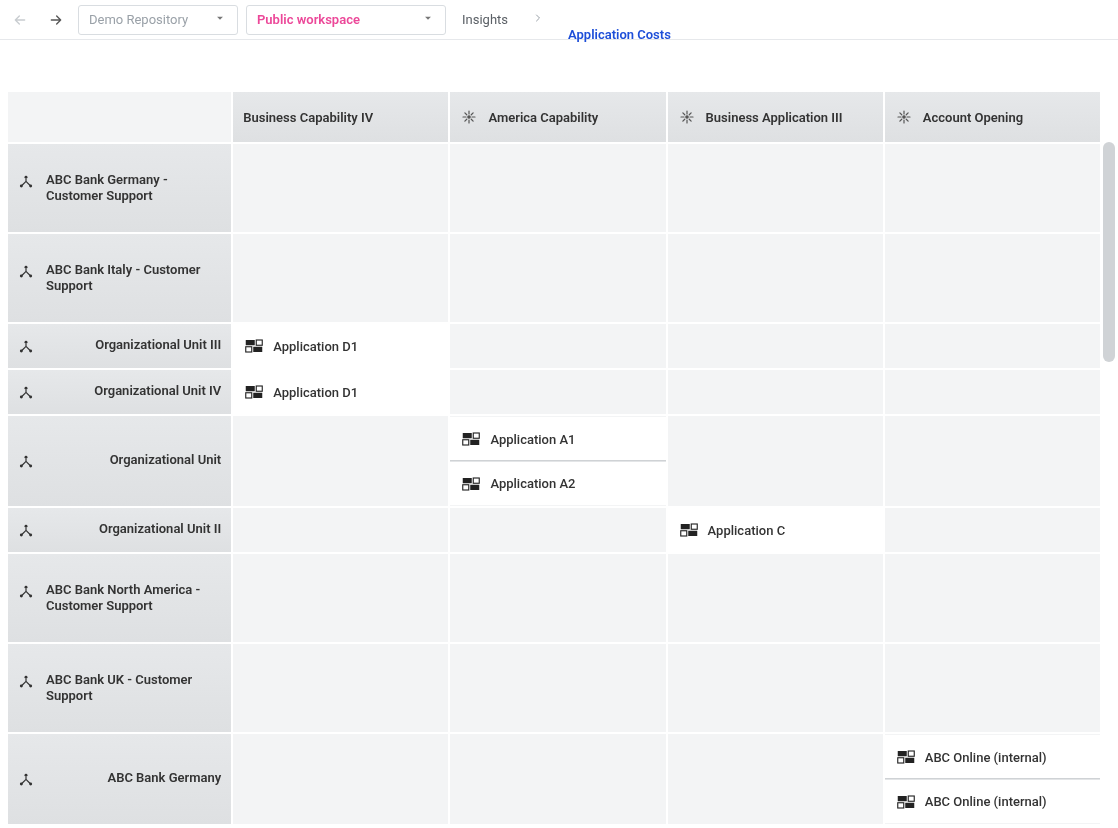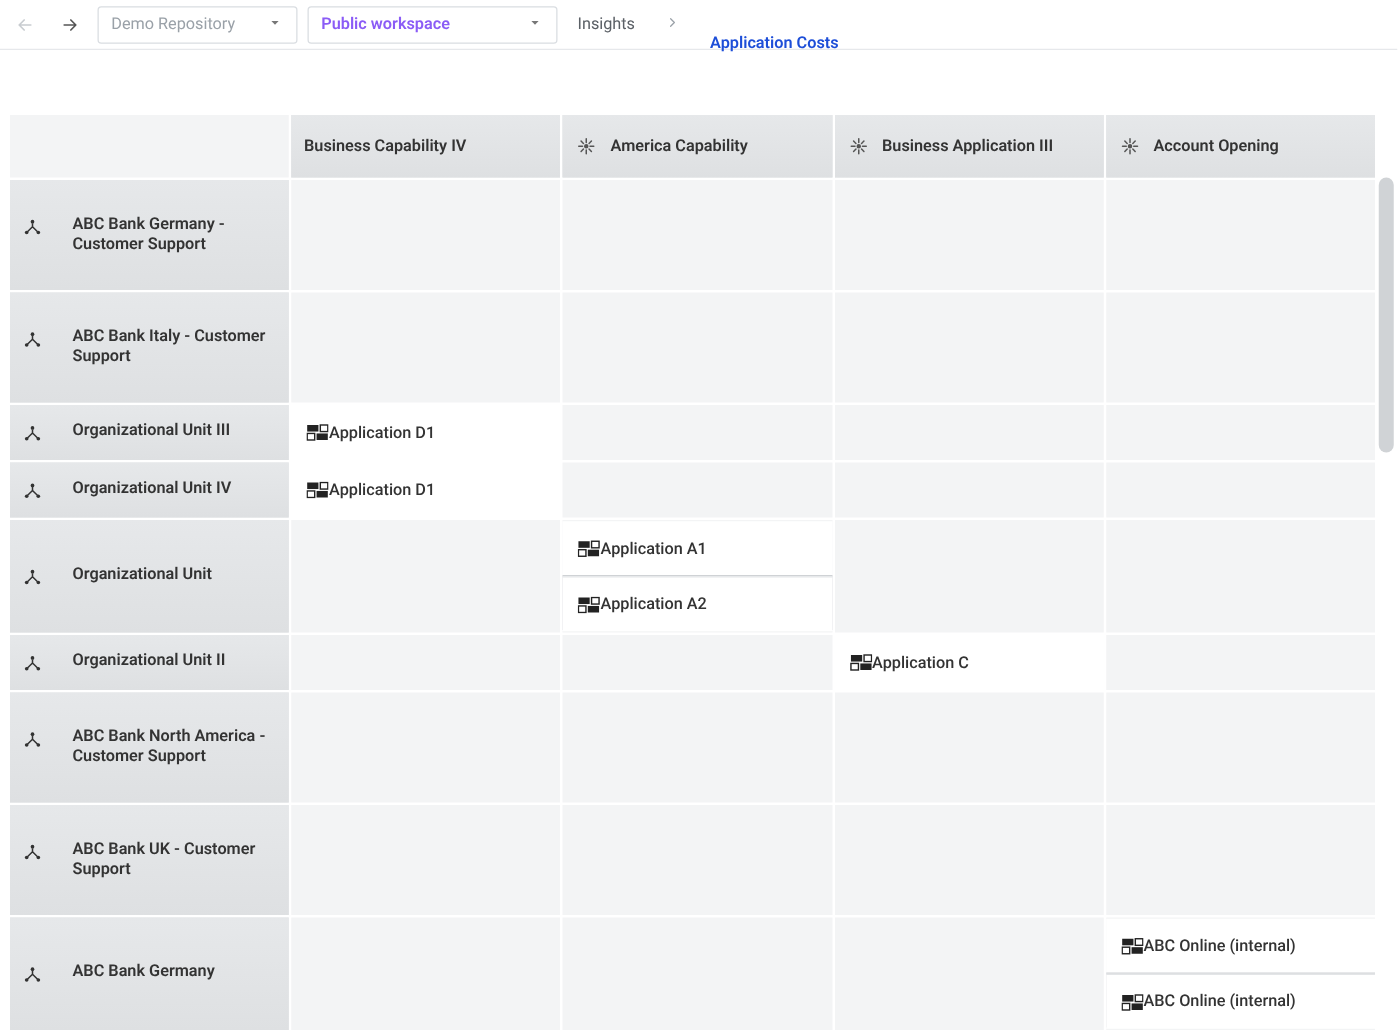--- a/index.html
+++ b/index.html
@@ -40,7 +40,7 @@
     background: #fff;
     font-size: 13px;
     cursor: pointer;
-    color: #8b5cf6;
+    color: #ec4899;
     gap: 10px;
   }
   .select.muted { color: #9aa1a8; }

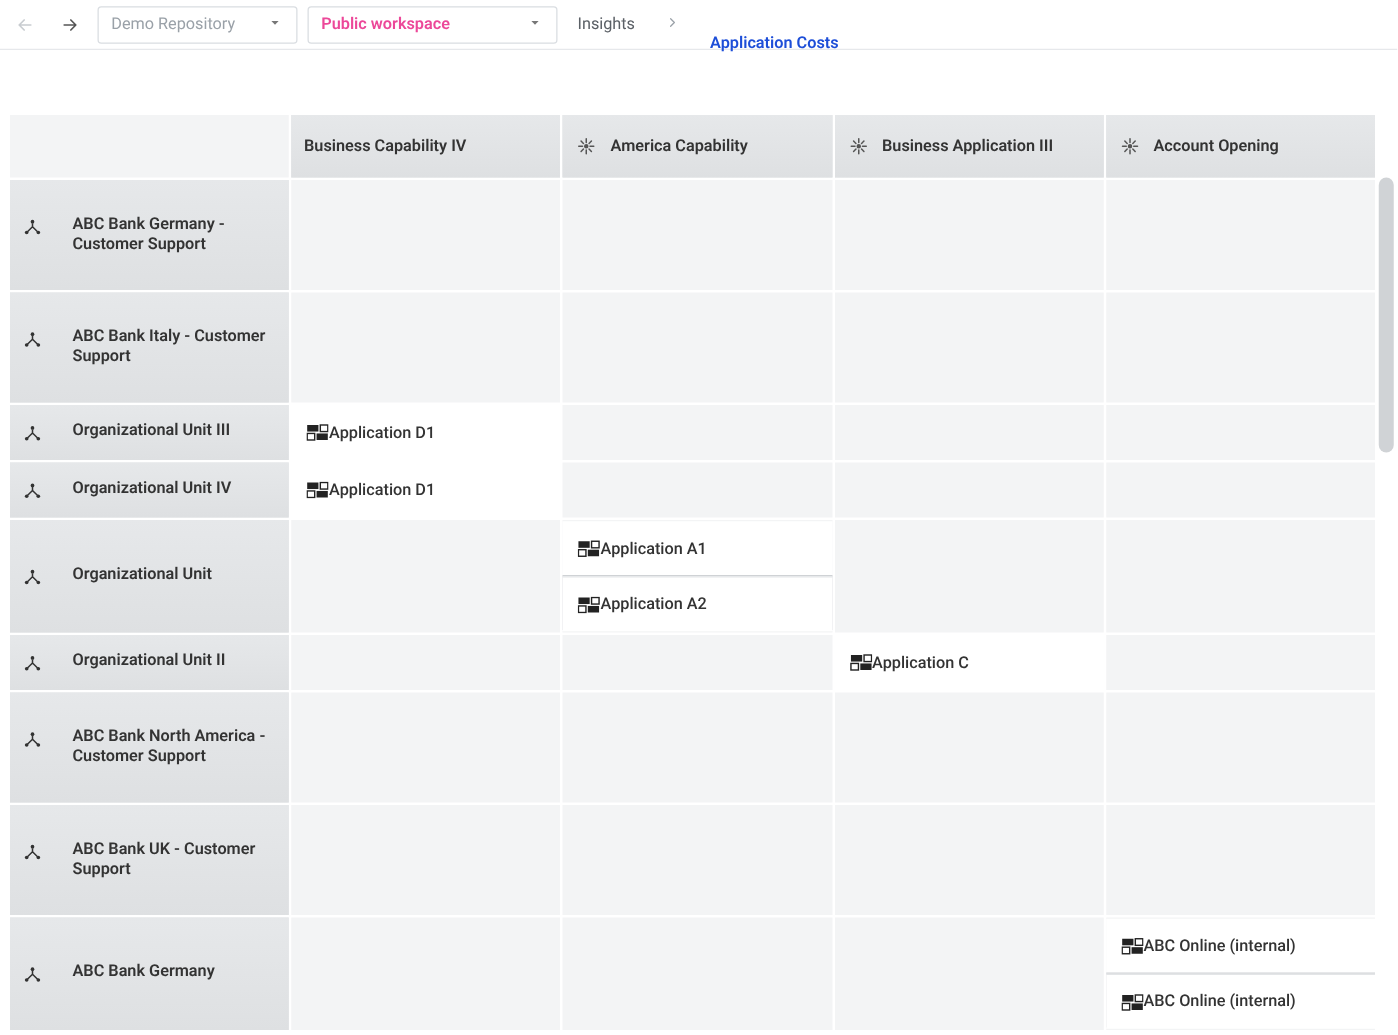--- a/index.html
+++ b/index.html
@@ -107,7 +107,7 @@
     text-align: left;
   }
   .row-head .row-inner {
-    display: flex; align-items: flex-start; gap: 24px;
+    display: flex; align-items: flex-start; gap: 12px; justify-content: space-between;
   }
   .row-head svg { width: 16px; height: 16px; flex: 0 0 auto; margin-top: 2px; color:#333;}
   .row-head .row-label { line-height: 1.25; }

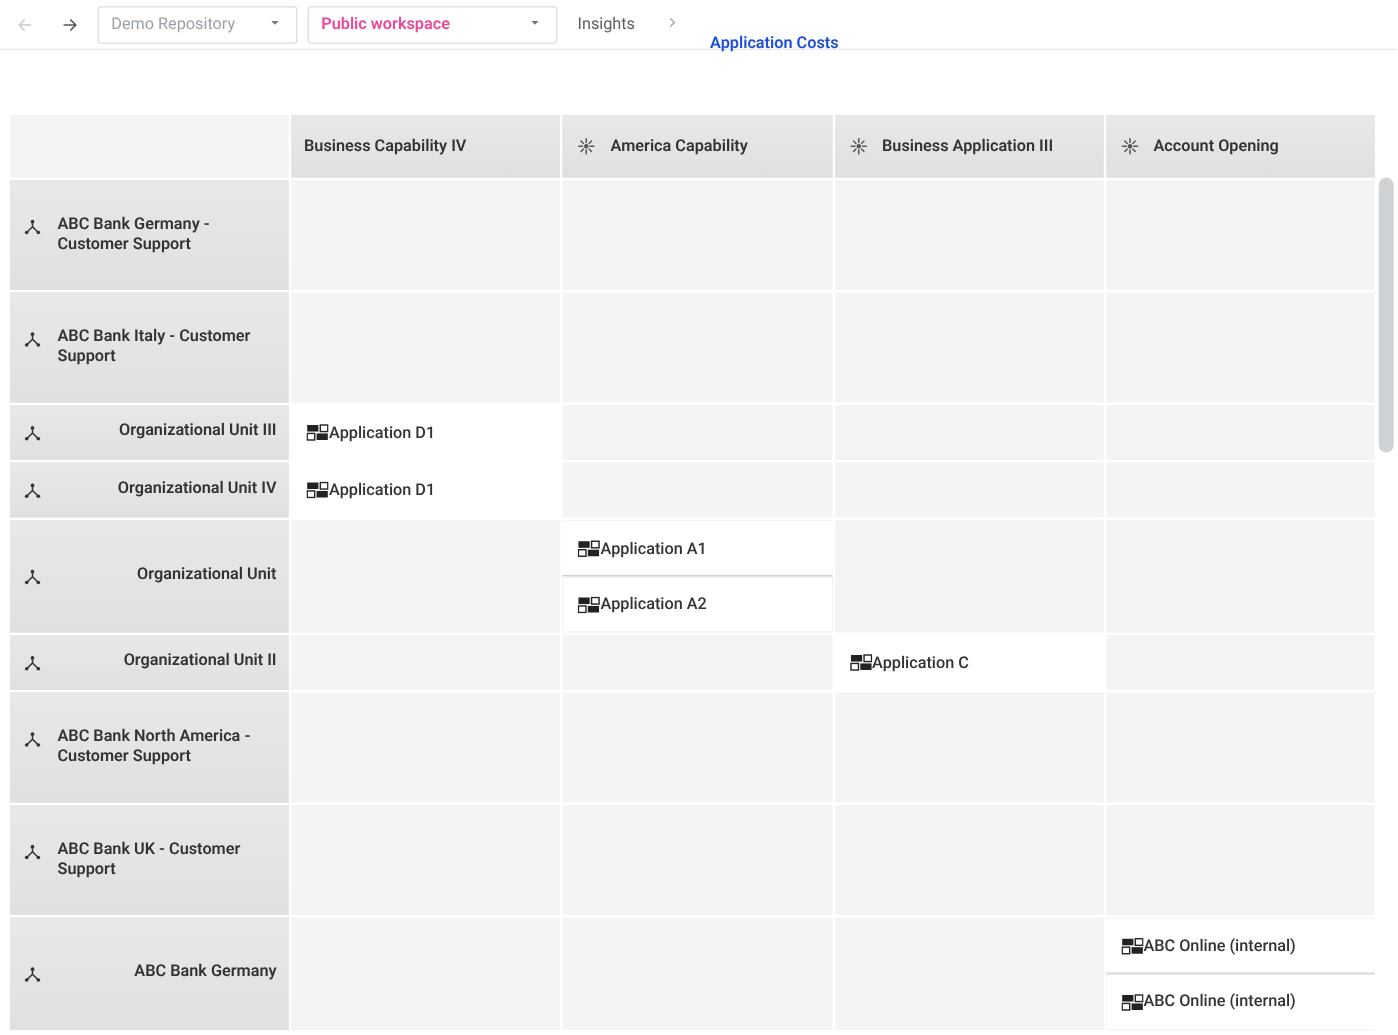--- a/index.html
+++ b/index.html
@@ -123,7 +123,7 @@
   .app-tile {
     background: #fff;
     height: 44px;
-    display: flex; align-items: center; 
+    display: flex; align-items: center; gap: 10px;
     padding: 0 12px;
     color: #333;
     font-weight: 500;

